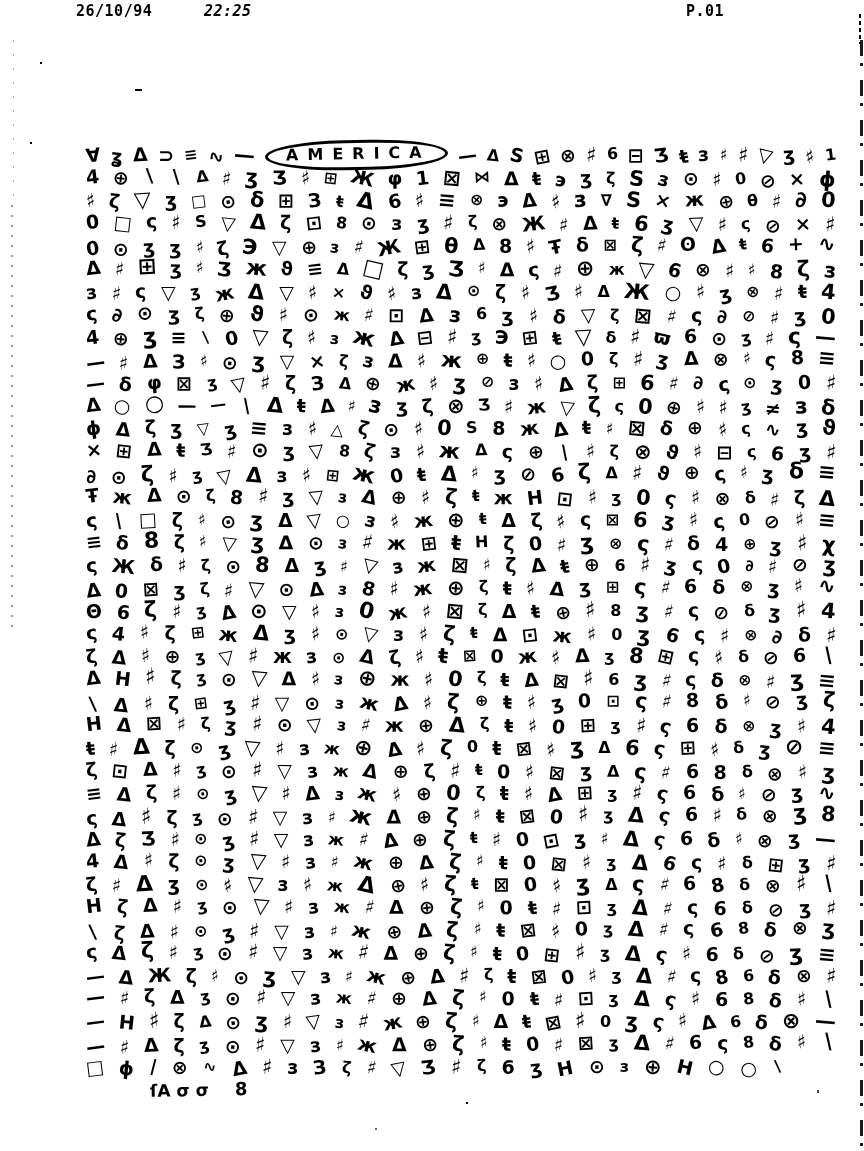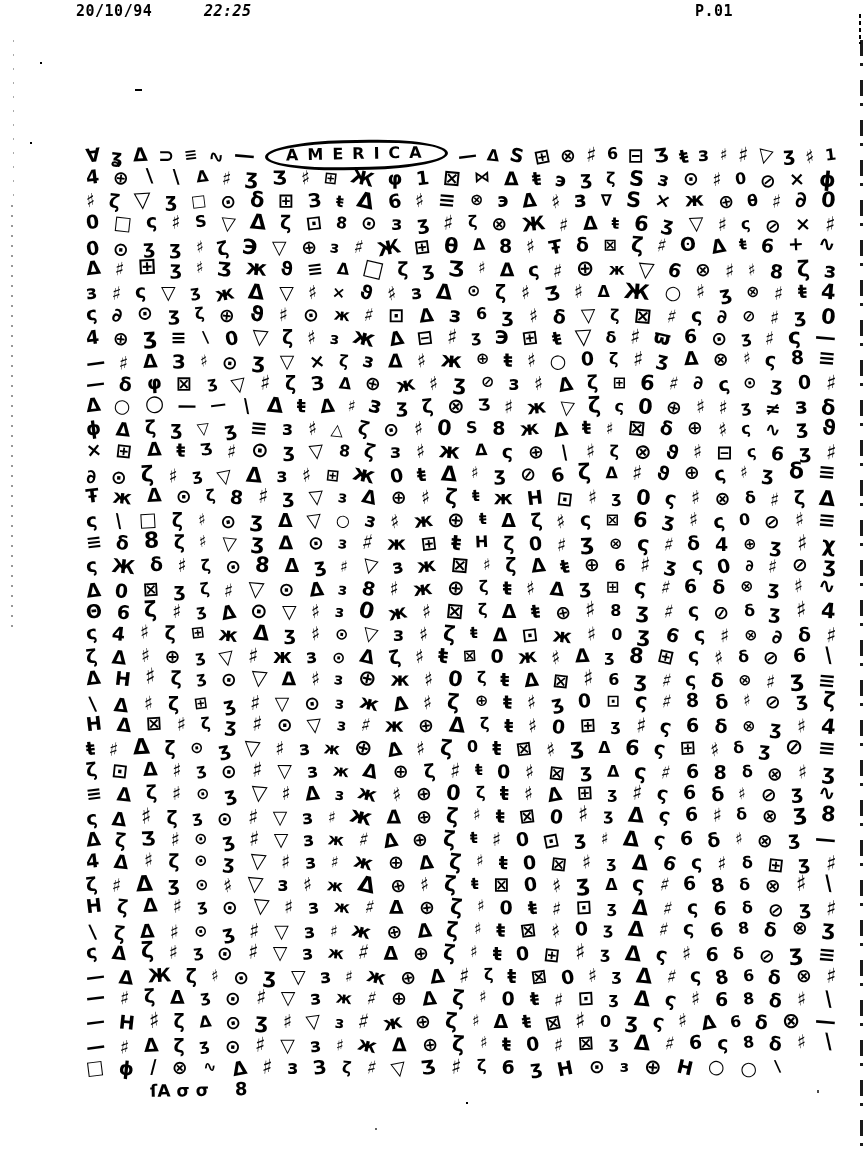--- a/index.html
+++ b/index.html
@@ -102,7 +102,7 @@
 <div class="page">
 
   <div class="fax-header">
-    <span class="fh-date">20/10/94</span>
+    <span class="fh-date">26/10/94</span>
     <span class="fh-time">22:25</span>
     <span class="fh-page">P.01</span>
   </div>

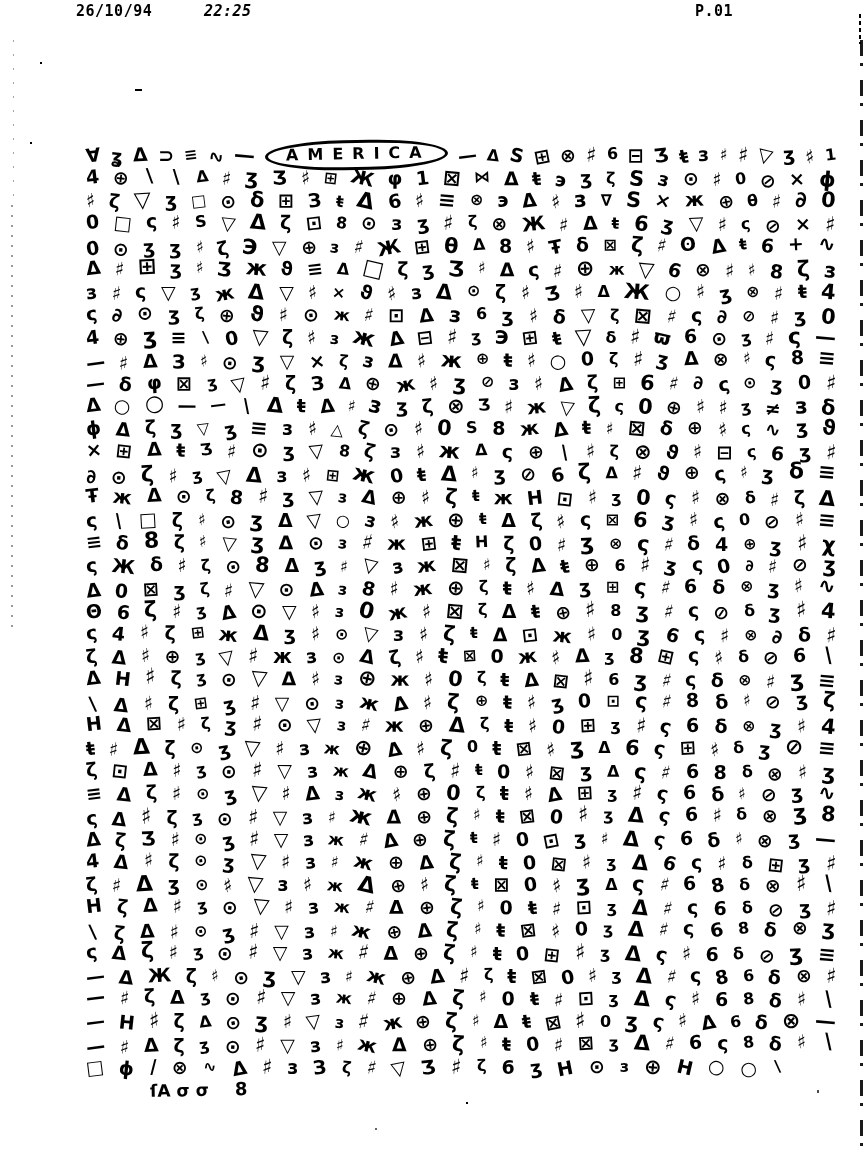--- a/index.html
+++ b/index.html
@@ -20,7 +20,7 @@
   }
   .fh-date{left:76px;}
   .fh-time{left:204px;font-style:italic;}
-  .fh-page{left:686px;margin-left:9px;}
+  .fh-page{left:686px;}
 
   
   .scan-edge-right{

